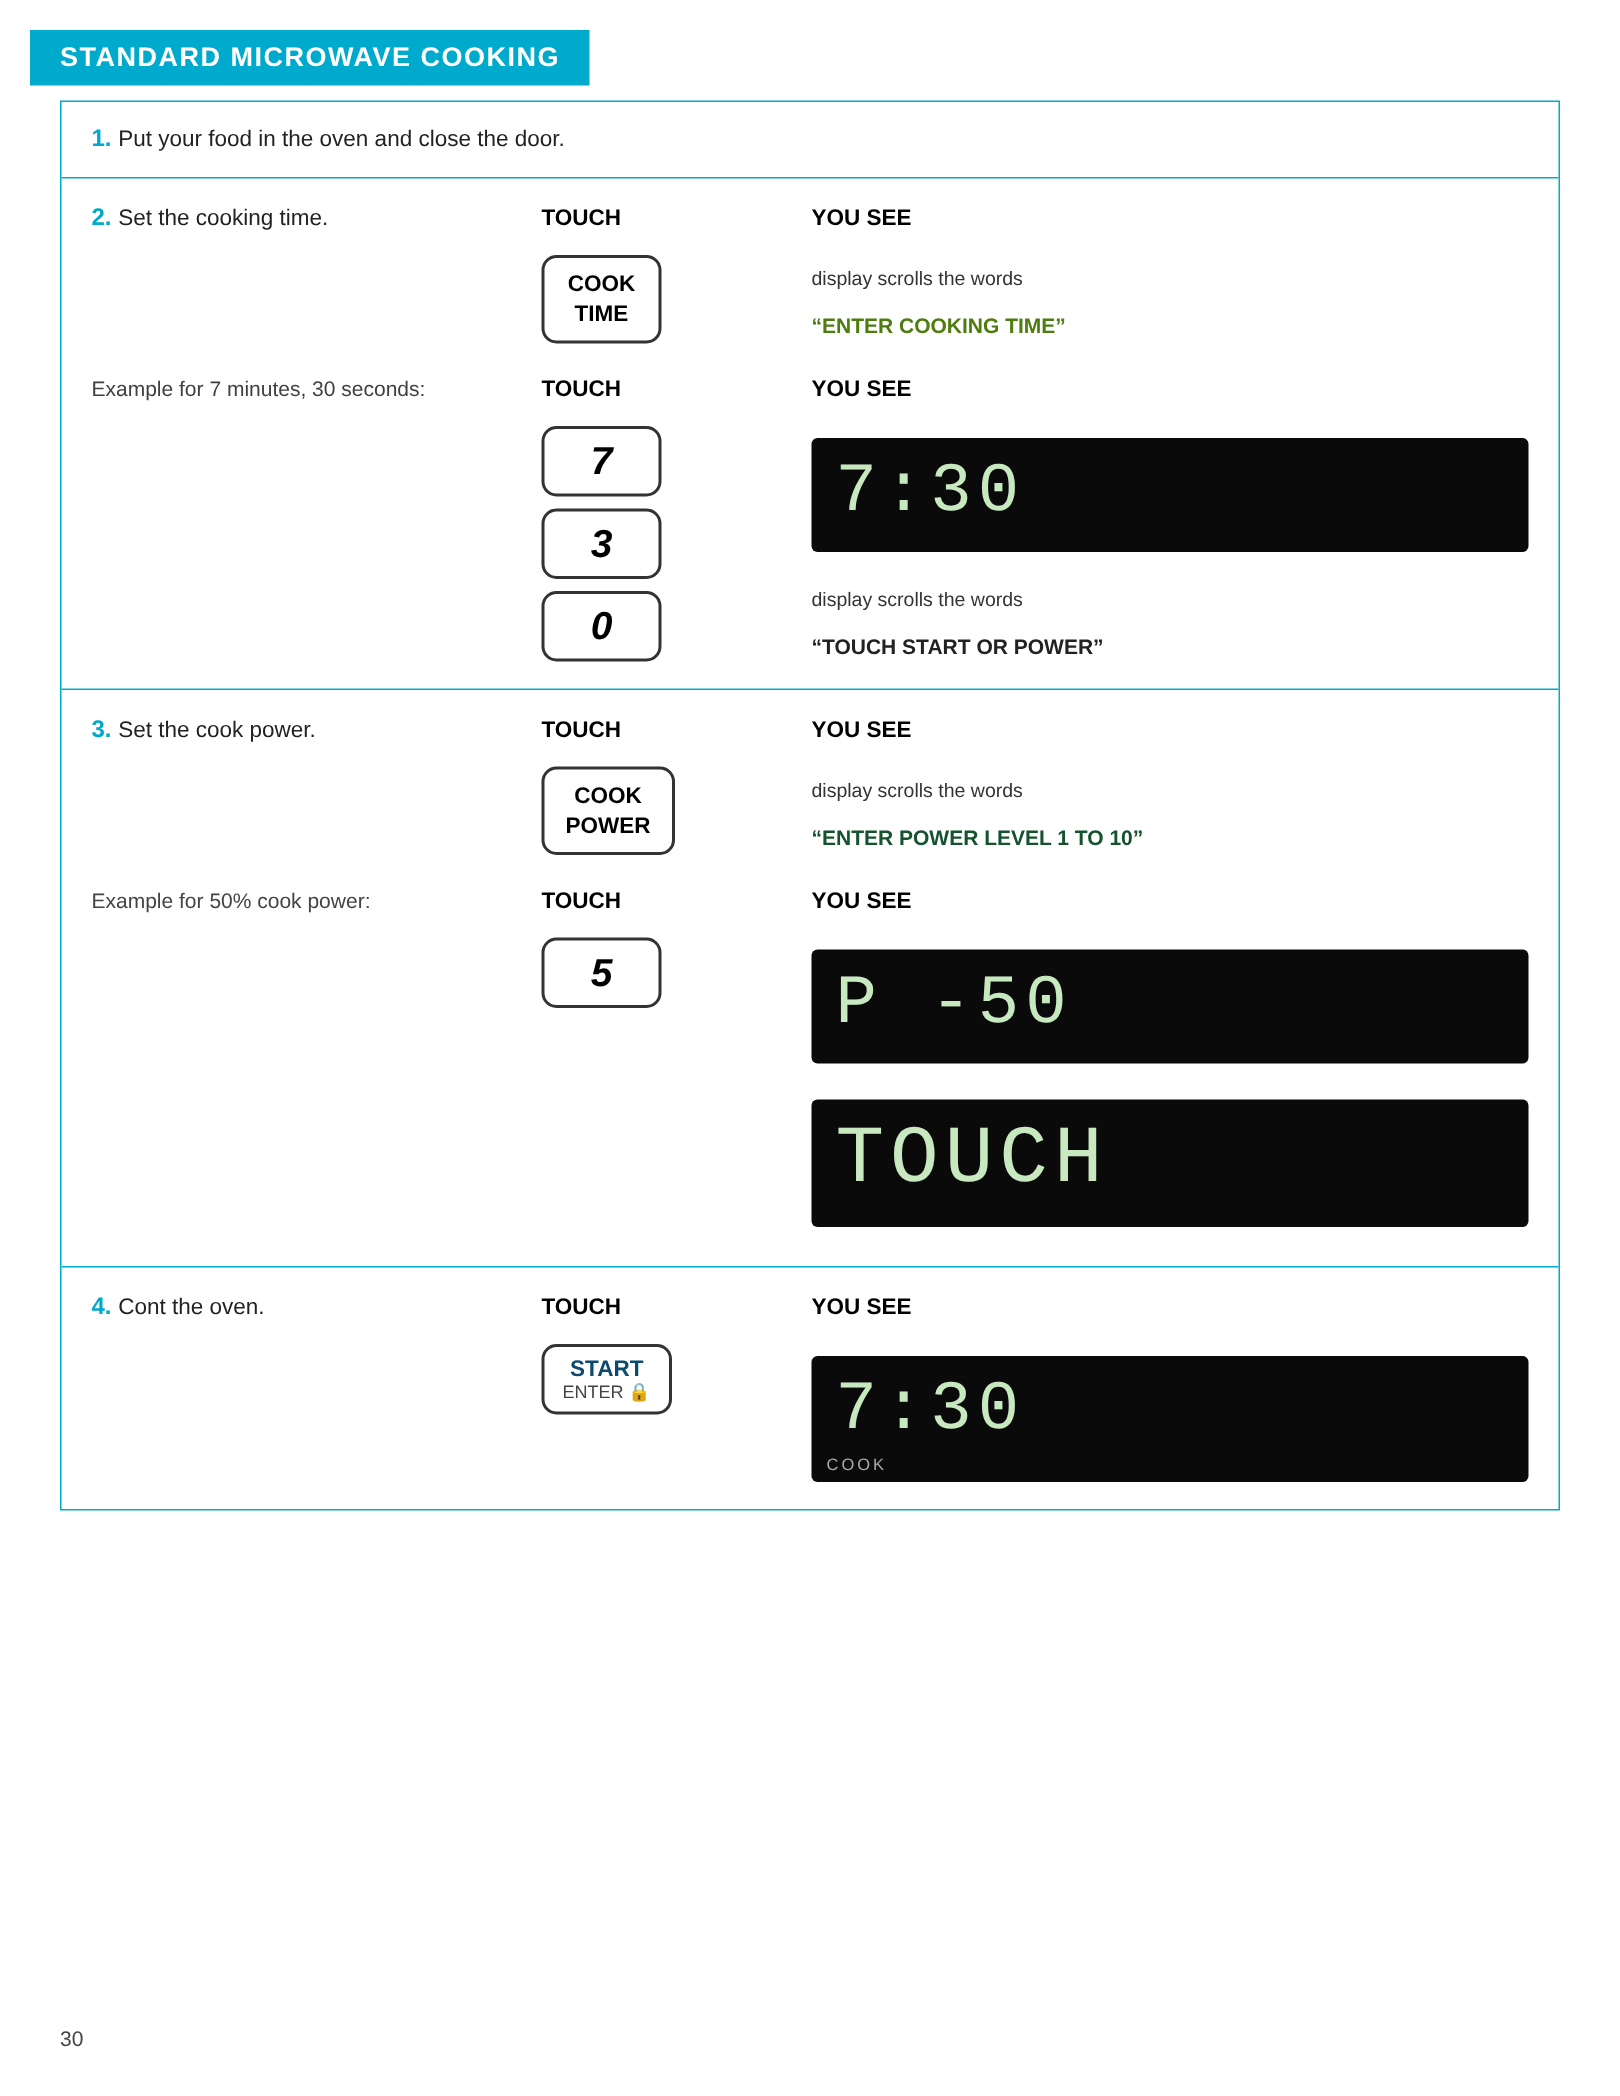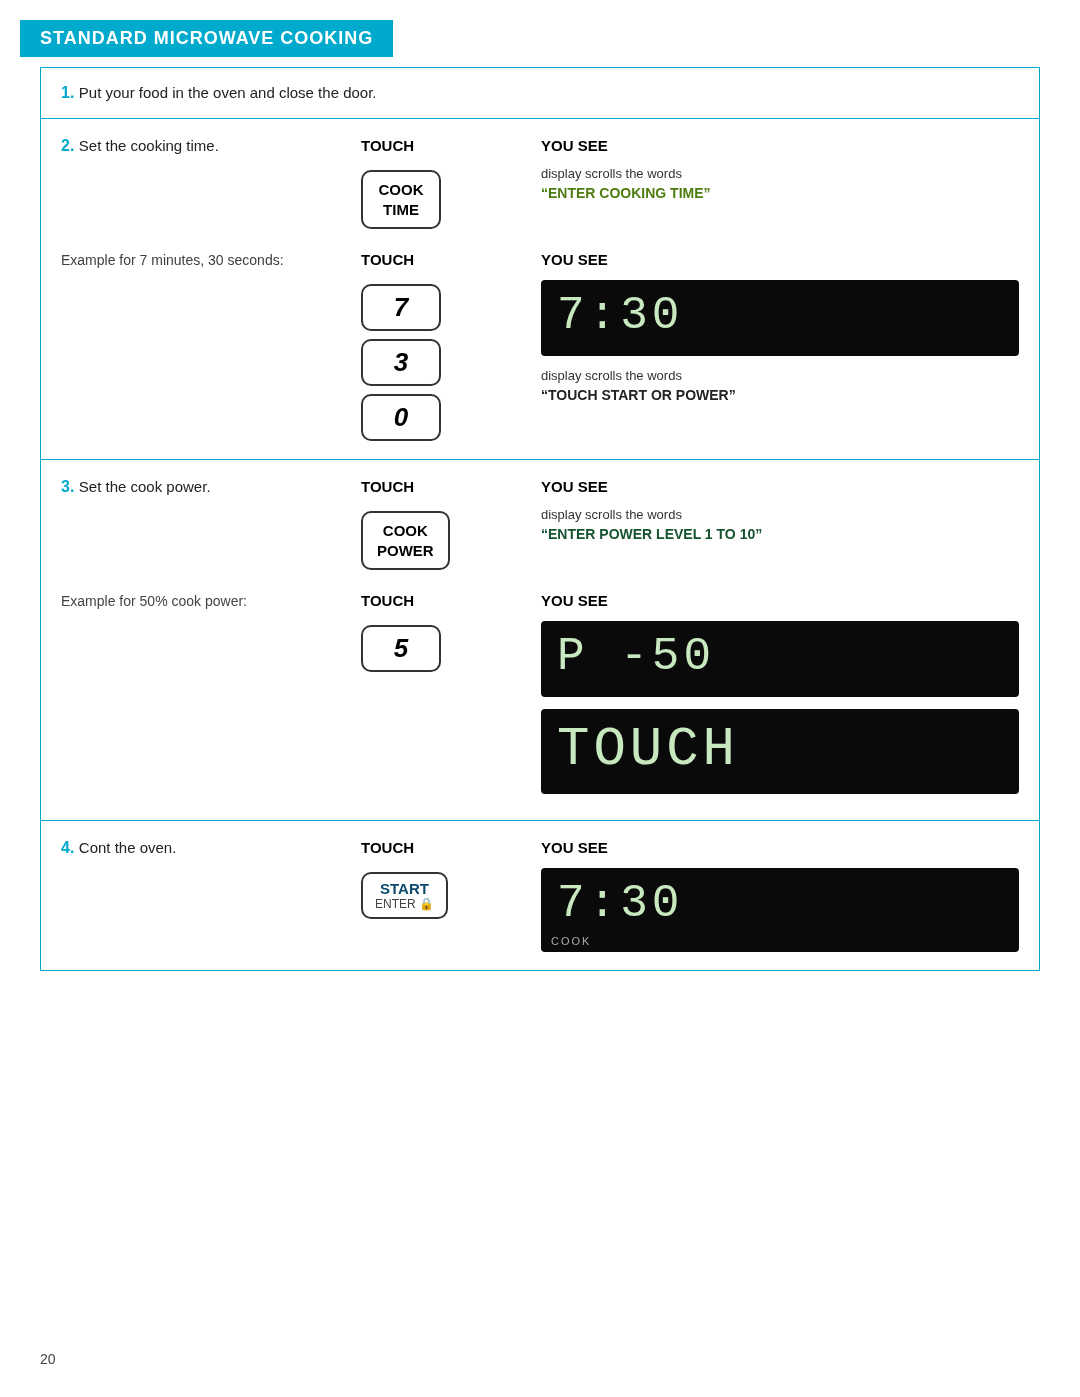--- a/index.html
+++ b/index.html
@@ -119,7 +119,7 @@
       flex: 1;
       display: flex;
       flex-direction: column;
-      gap: 4px;
+      gap: 16px;
     }
 
     

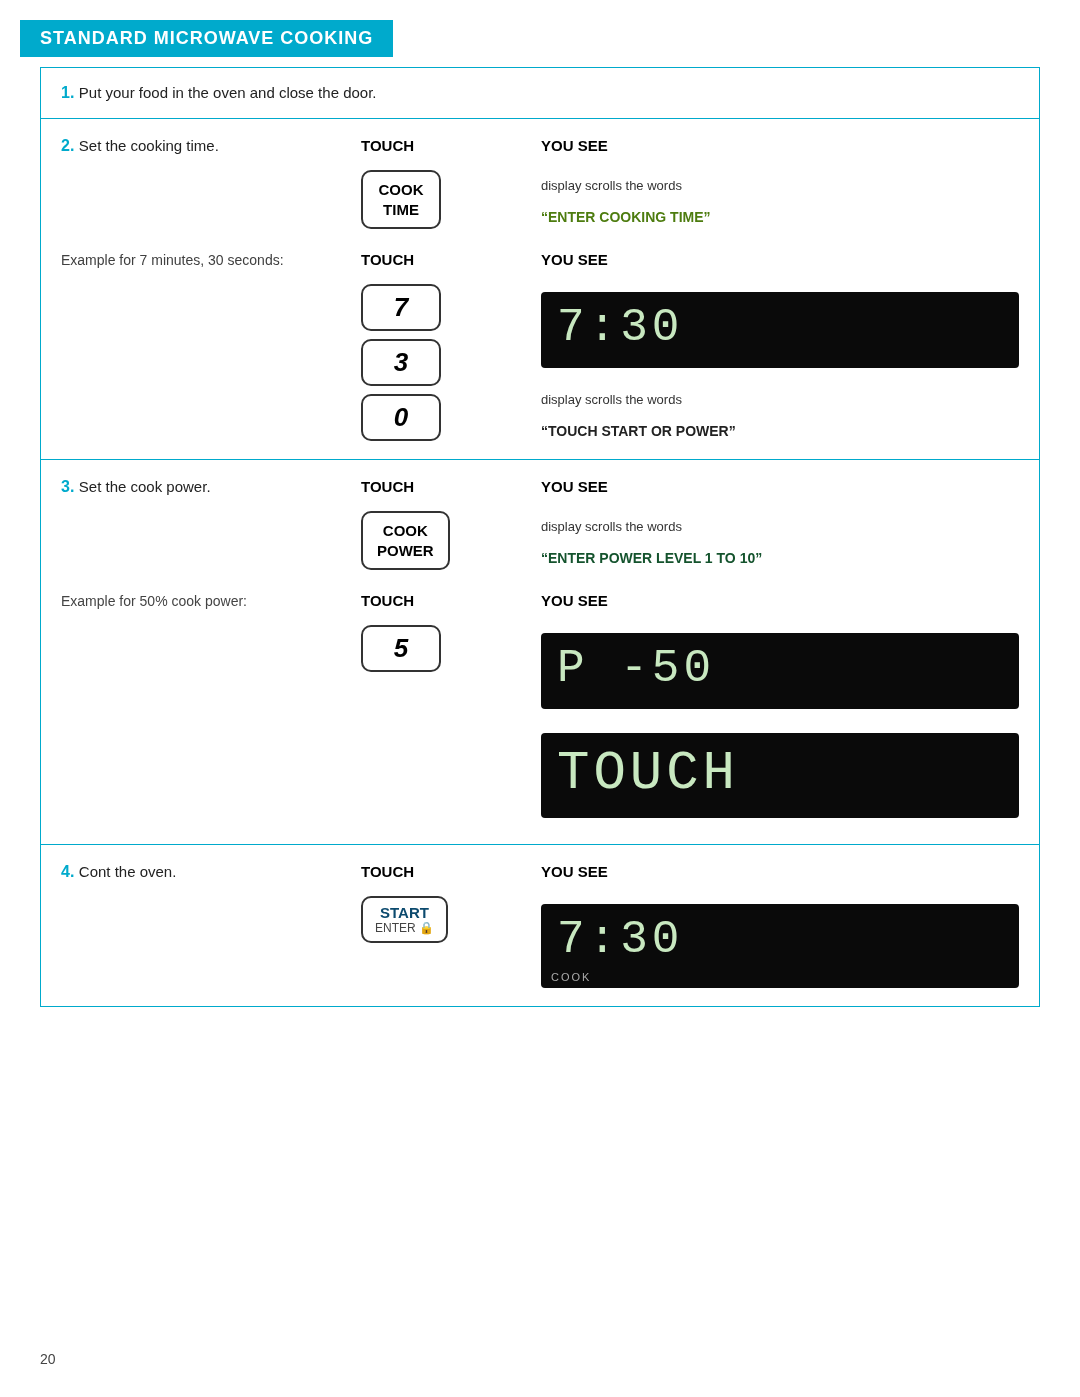--- a/index.html
+++ b/index.html
@@ -292,7 +292,7 @@
 </div>
 
 
-<div class="page-number">20</div>
+<div class="page-number">30</div>
 
 
 

